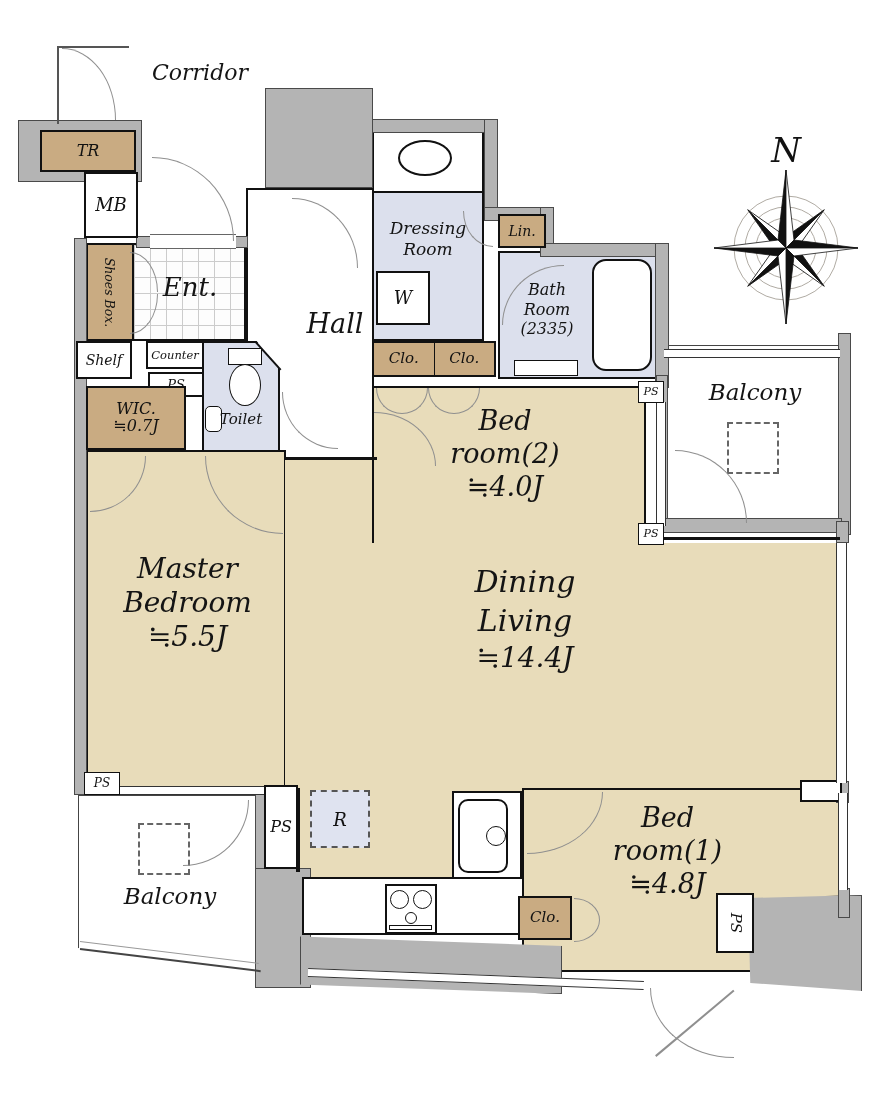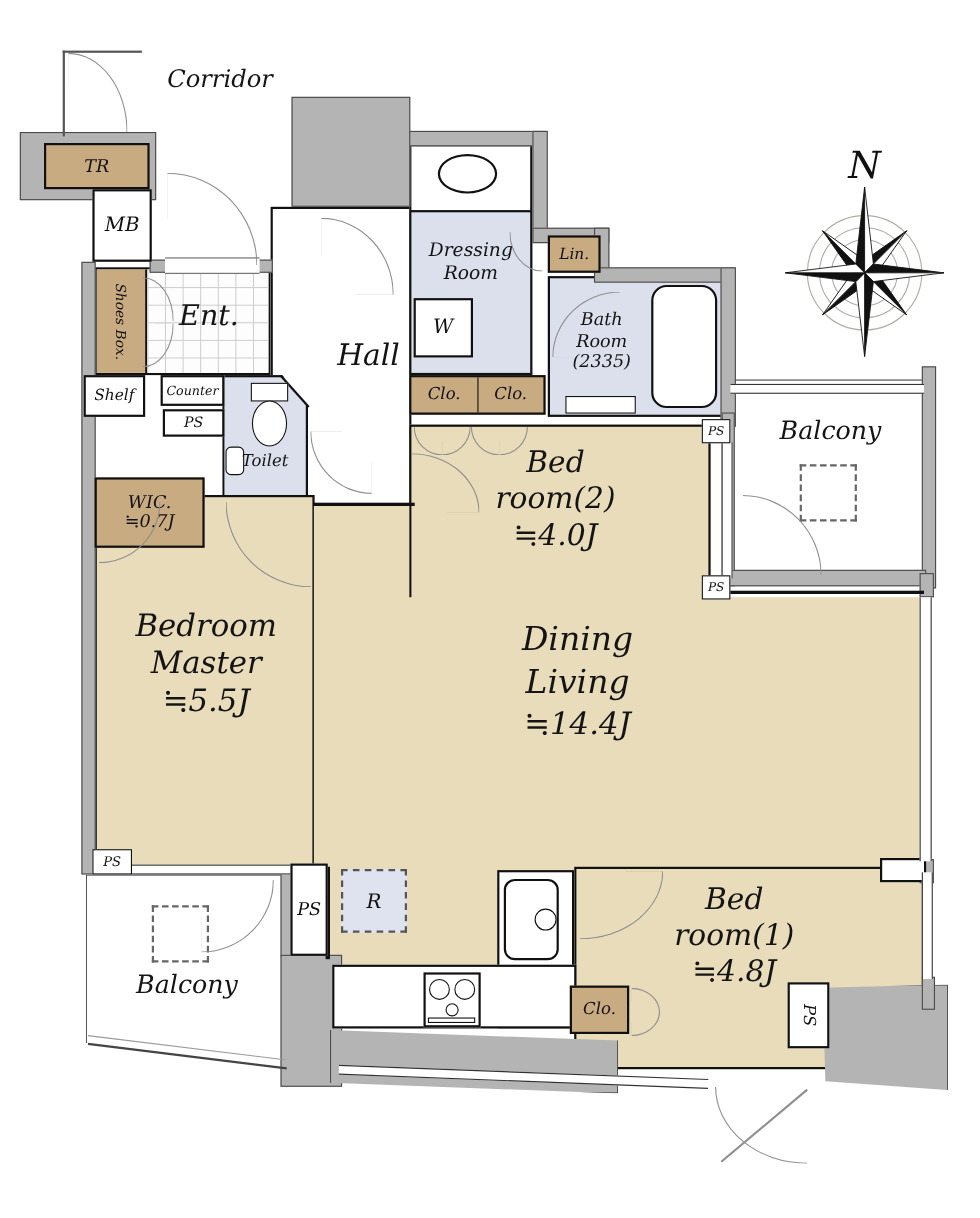--- a/index.html
+++ b/index.html
@@ -118,7 +118,7 @@
   <div class="box" style="left:148px;top:372px;width:56px;height:25px;">
     <span style="font-size:13px;">PS</span>
   </div>
-  <div class="box" style="left:86px;top:386px;width:100px;height:64px;background:#c9ab82;margin-top:48px;">
+  <div class="box" style="left:86px;top:386px;width:100px;height:64px;background:#c9ab82;">
     <span style="font-size:16px;">
       <div>WIC.</div>
       <div>≒0.7J</div>

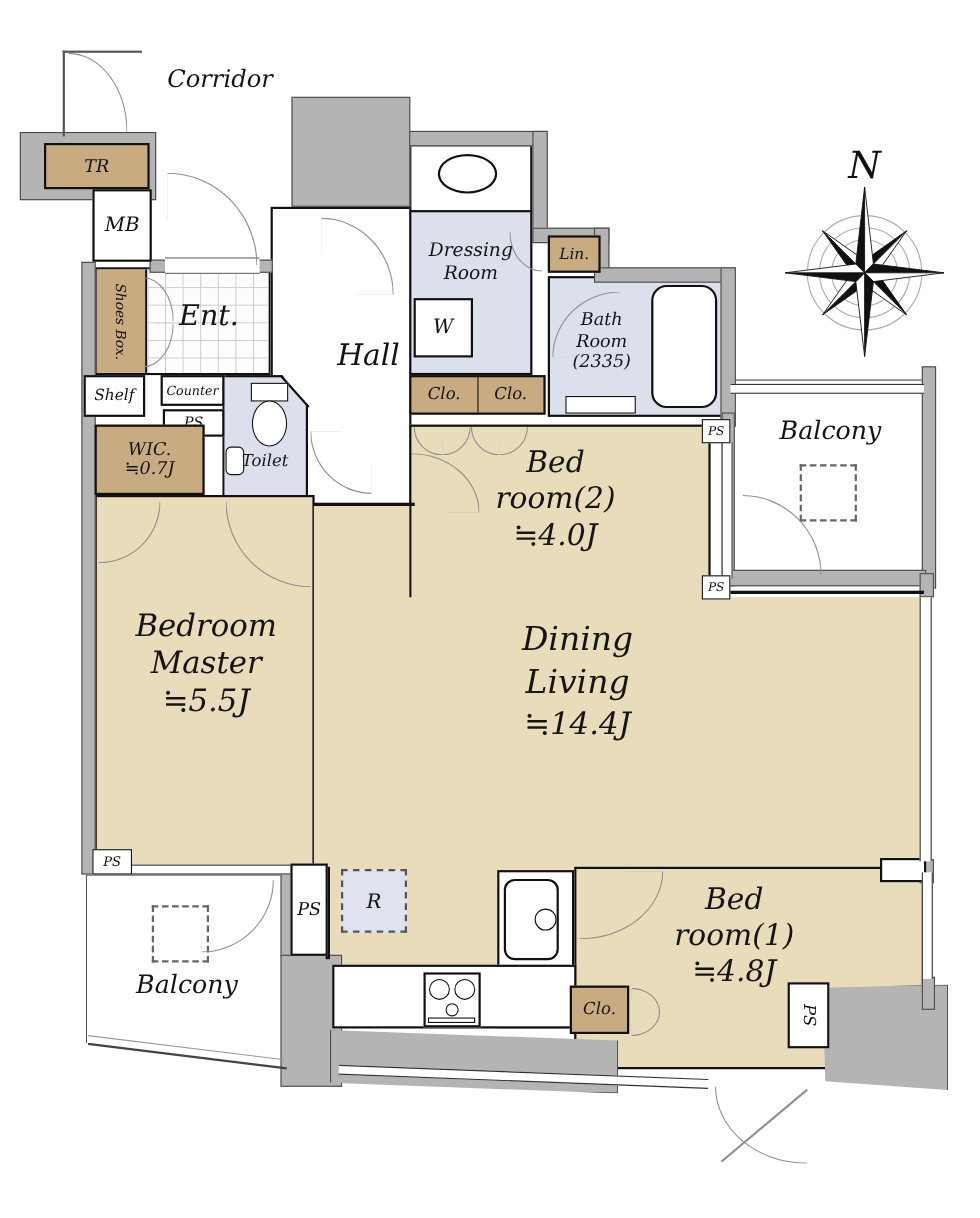--- a/index.html
+++ b/index.html
@@ -151,8 +151,8 @@
 
   <div class="room" style="left:86px;top:450px;width:200px;height:345px;background:#e8dcba;"></div>
   <div class="lbl" style="left:95px;top:552px;width:185px;font-size:28px;">
+    <div>Master</div>
     <div>Bedroom</div>
-    <div>Master</div>
     <div>≒5.5J</div>
   </div>
   <div class="arc br" style="left:90px;top:456px;width:56px;height:56px;"></div>

